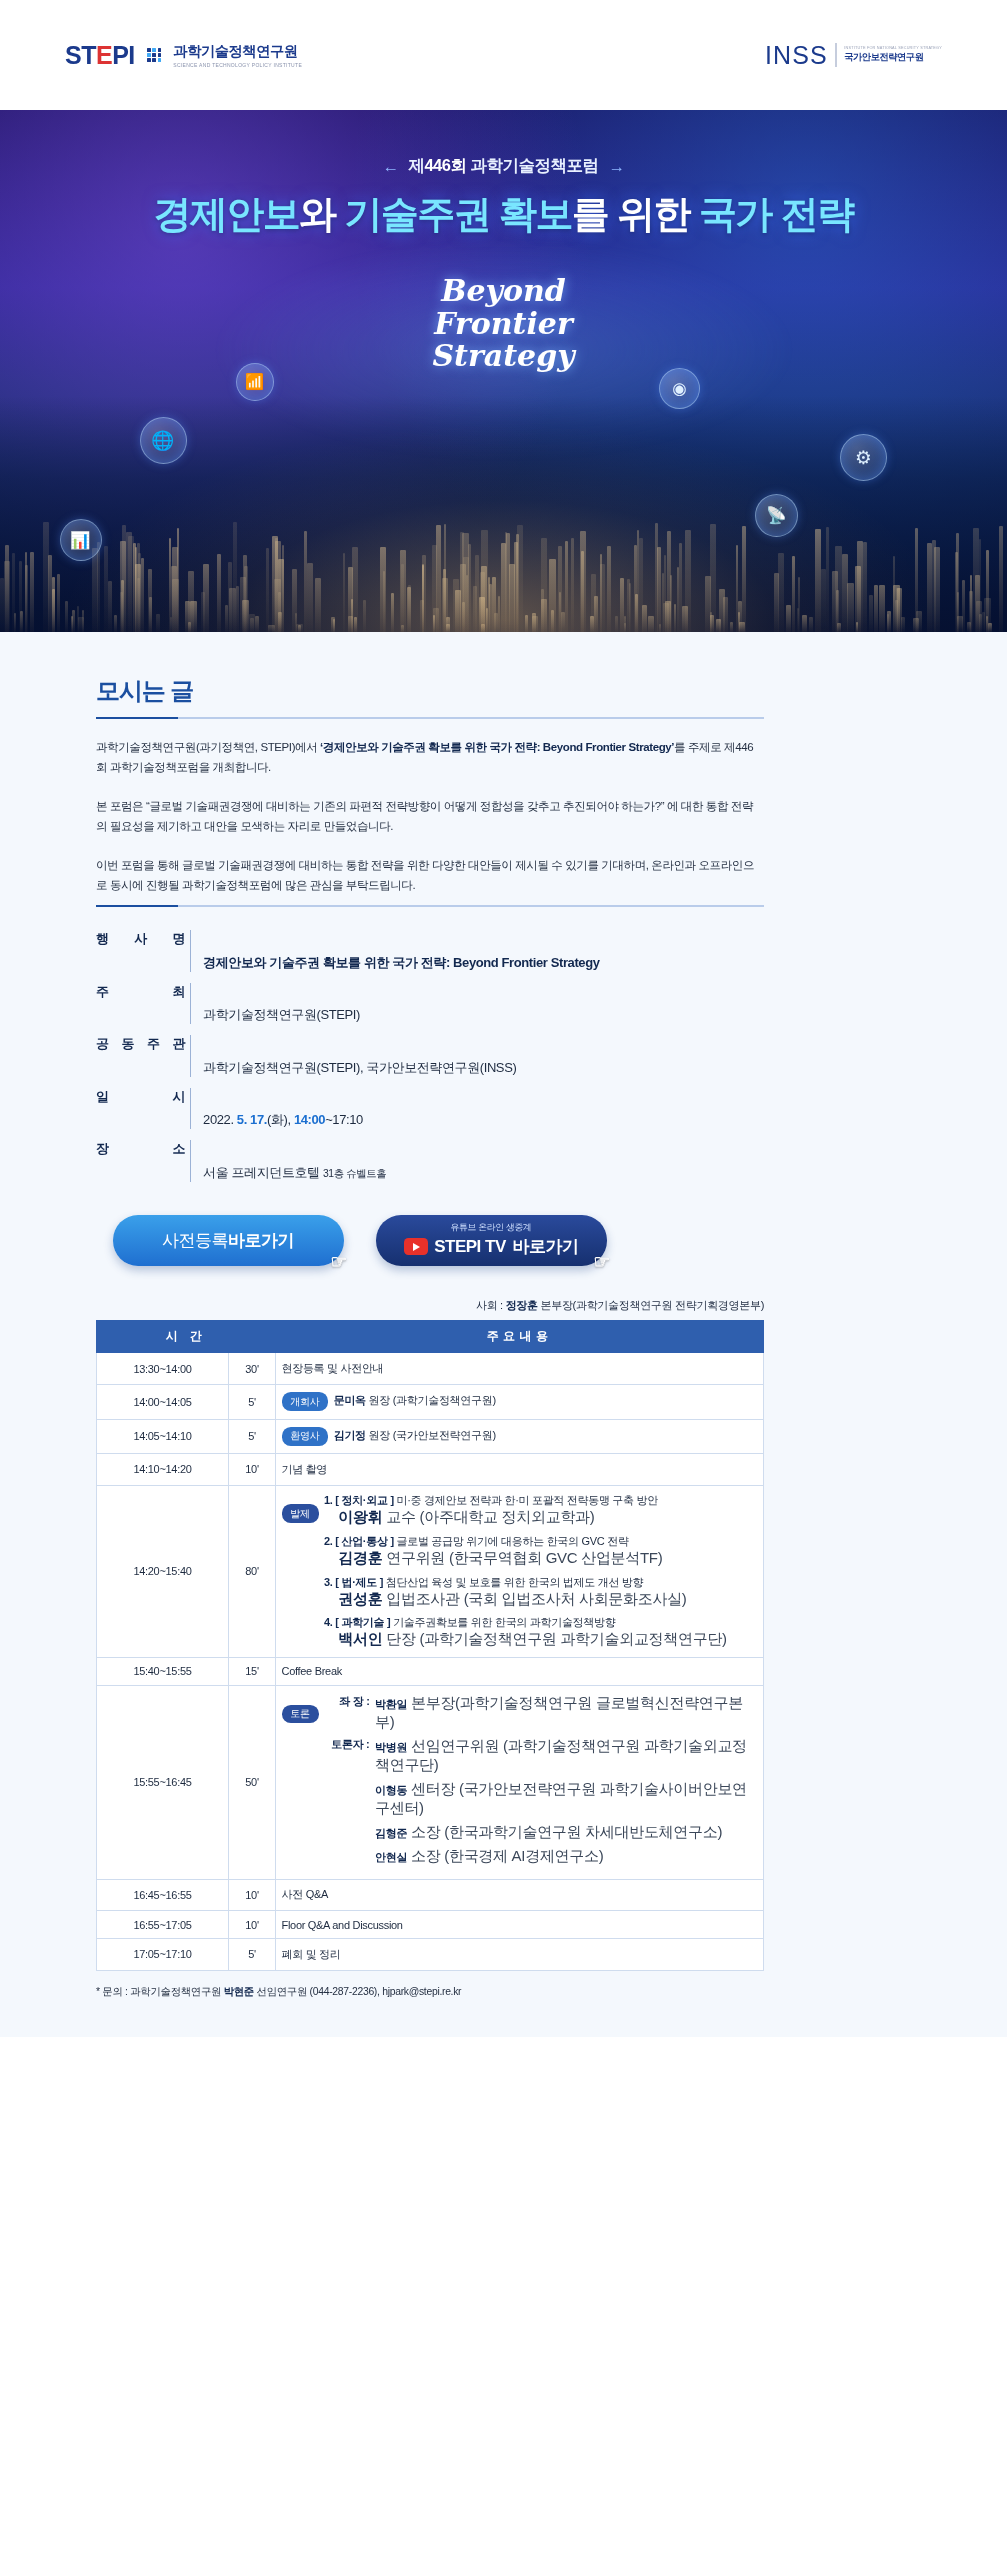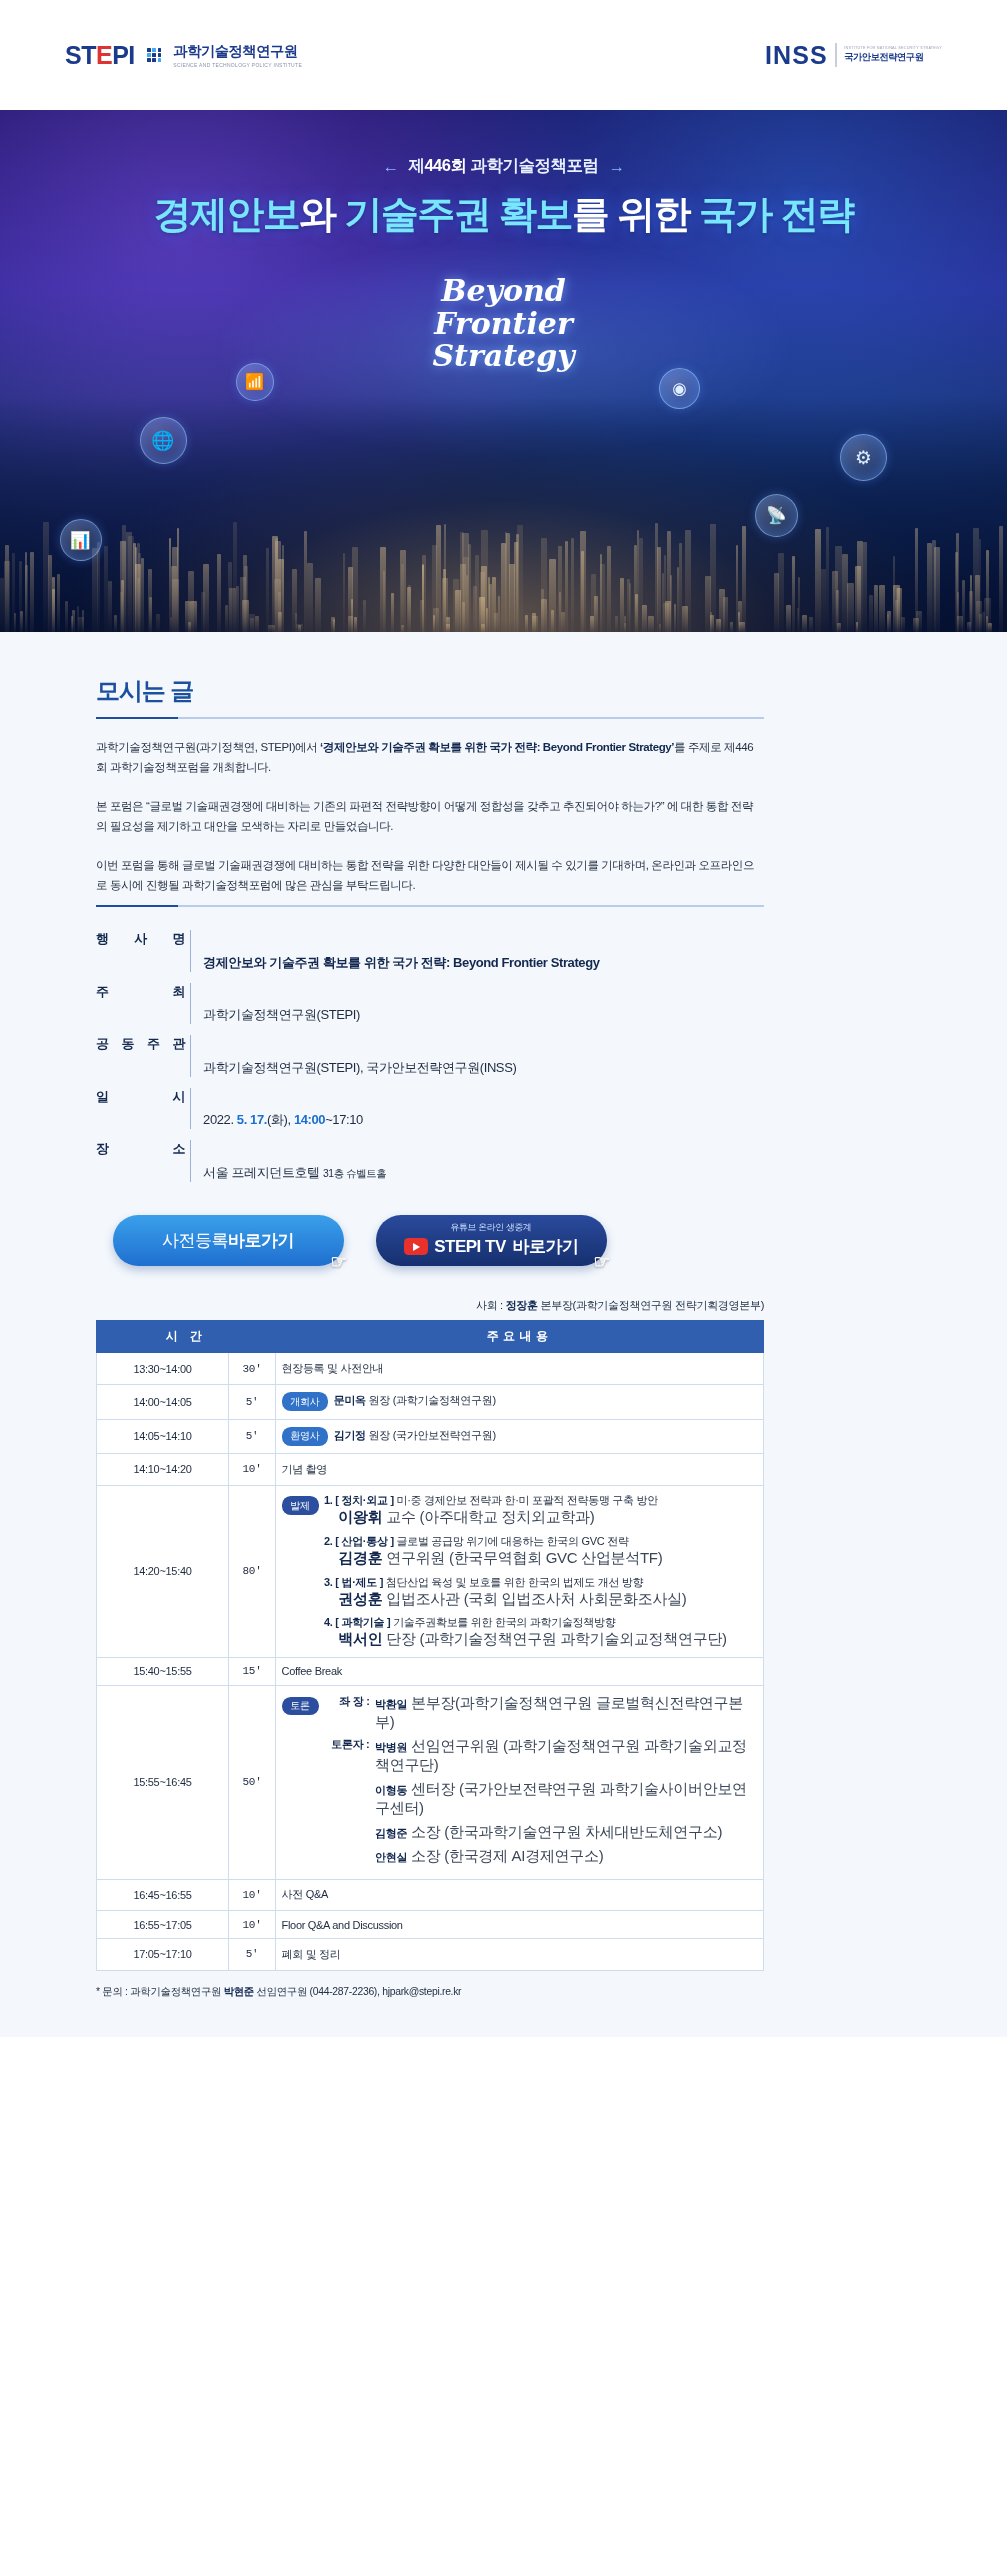--- a/index.html
+++ b/index.html
@@ -31,7 +31,7 @@
   .stepi-kr { font-size:14.3px; font-weight:bold; color:#1b3a8c; letter-spacing:-0.5px; }
   .stepi-en { font-size:5px; color:#8a93ad; letter-spacing:0.3px; margin-top:1.6px;}
   .logo-right { display:flex; align-items:center; gap:7.7px; }
-  .inss-mark { font-size:25px; font-weight:bold; color:#1b3a8c; letter-spacing:1.1px; }
+  .inss-mark { font-size:25px; font-weight:normal; color:#1b3a8c; letter-spacing:1.1px; }
   .inss-bar { width:1.1px; height:24px; background:#c6cddd; }
   .inss-txt-en { font-size:3.8px; color:#9aa2b8; letter-spacing:0.2px; }
   .inss-txt-kr { font-size:9.3px; color:#1b3a8c; font-weight:bold; letter-spacing:-0.5px; margin-top:1.6px;}

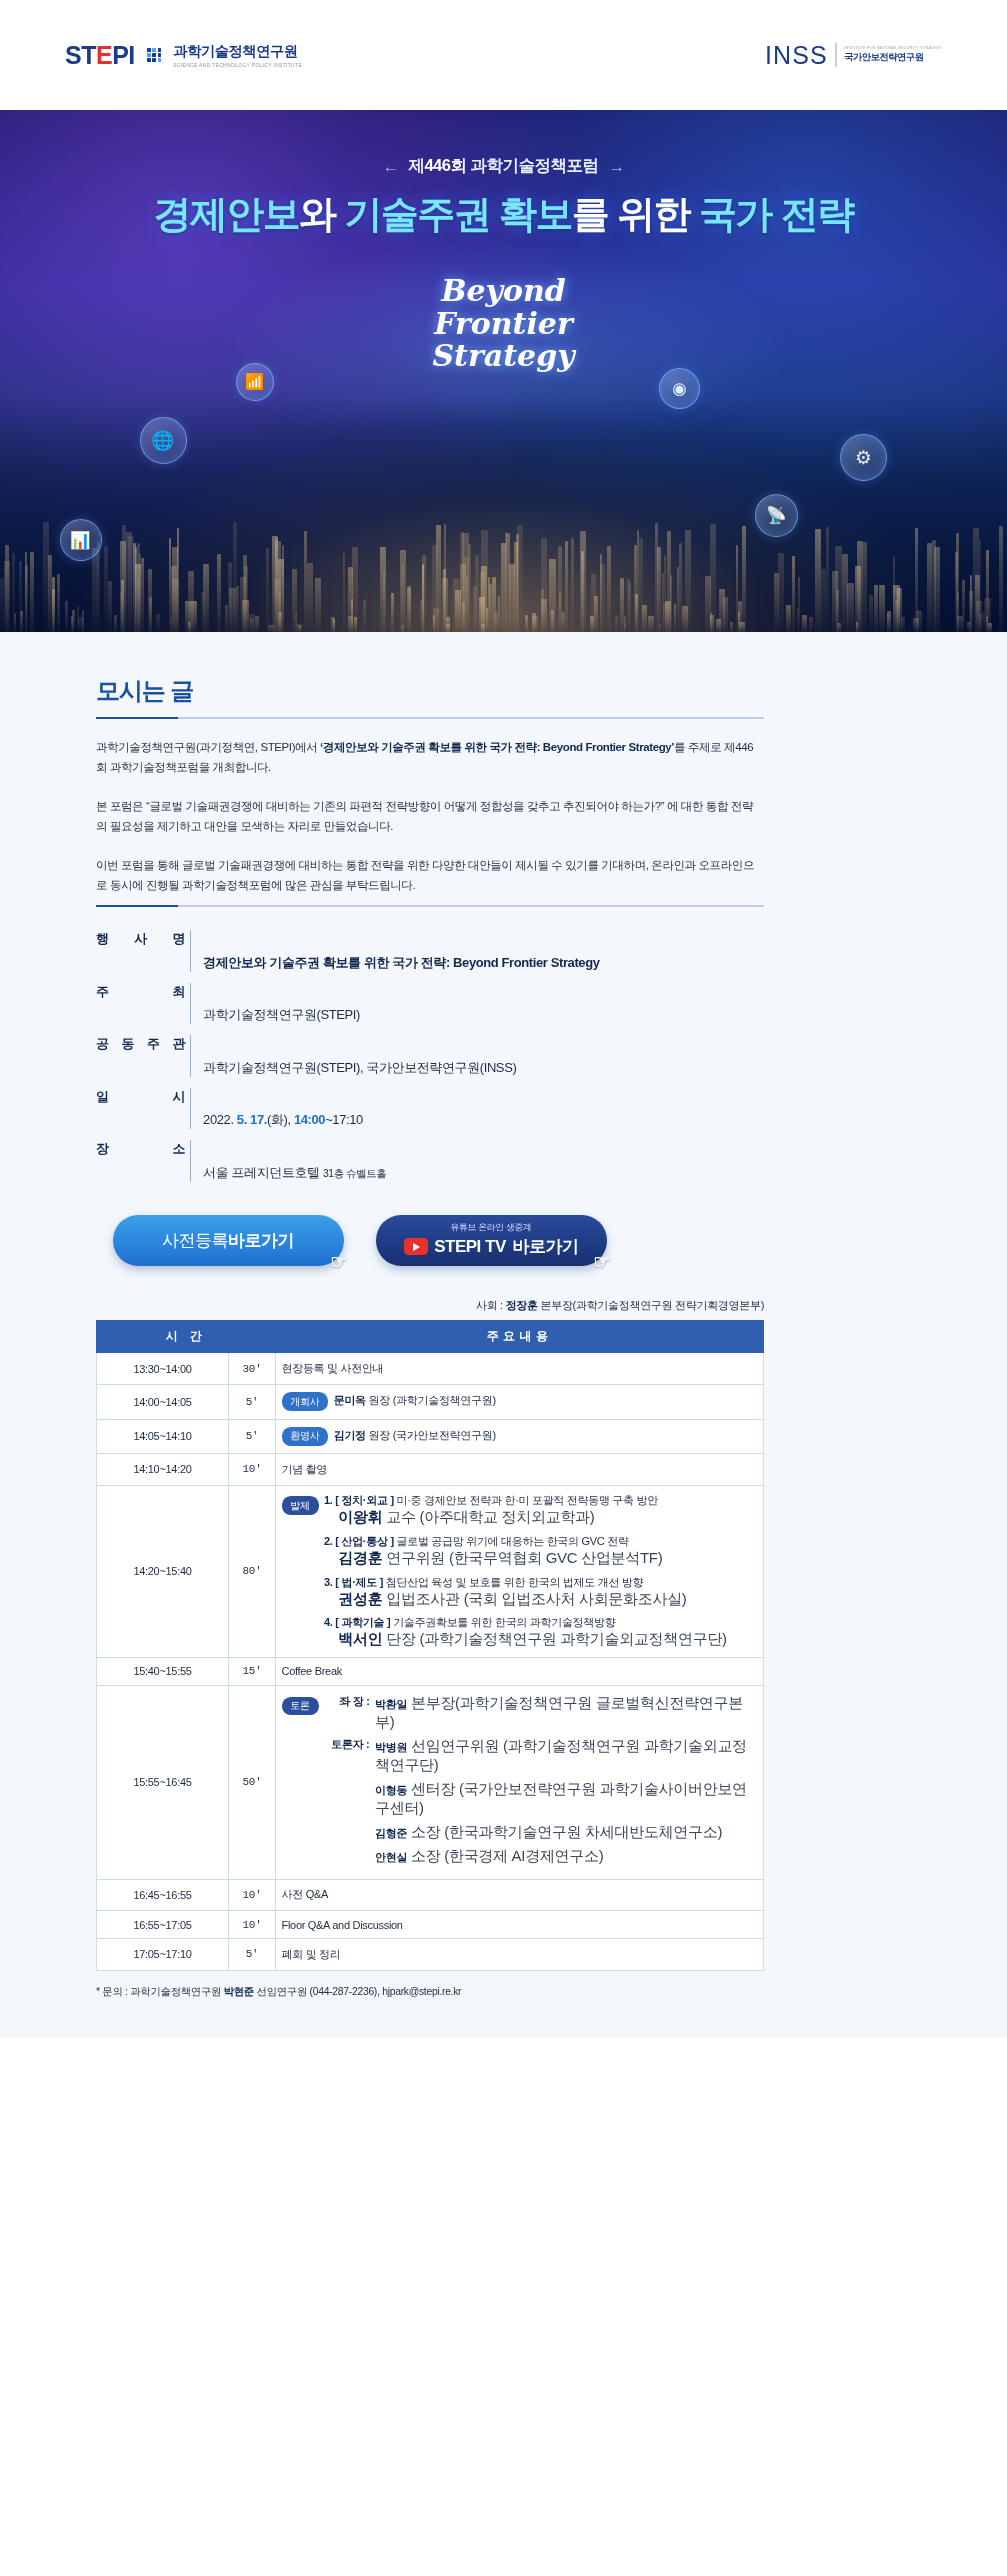--- a/index.html
+++ b/index.html
@@ -166,7 +166,7 @@
     vertical-align:middle;
   }
   td.c-time { width:132px; text-align:center; white-space:nowrap; }
-  td.c-dur { width:47px; text-align:center;font-family:Liberation Mono, monospace; }
+  td.c-dur { width:47px; text-align:center; }
   td.c-main { padding-left:12px; }
   .tag {
     display:inline-block; background:#2f72c7; color:#fff; border-radius:8.8px;

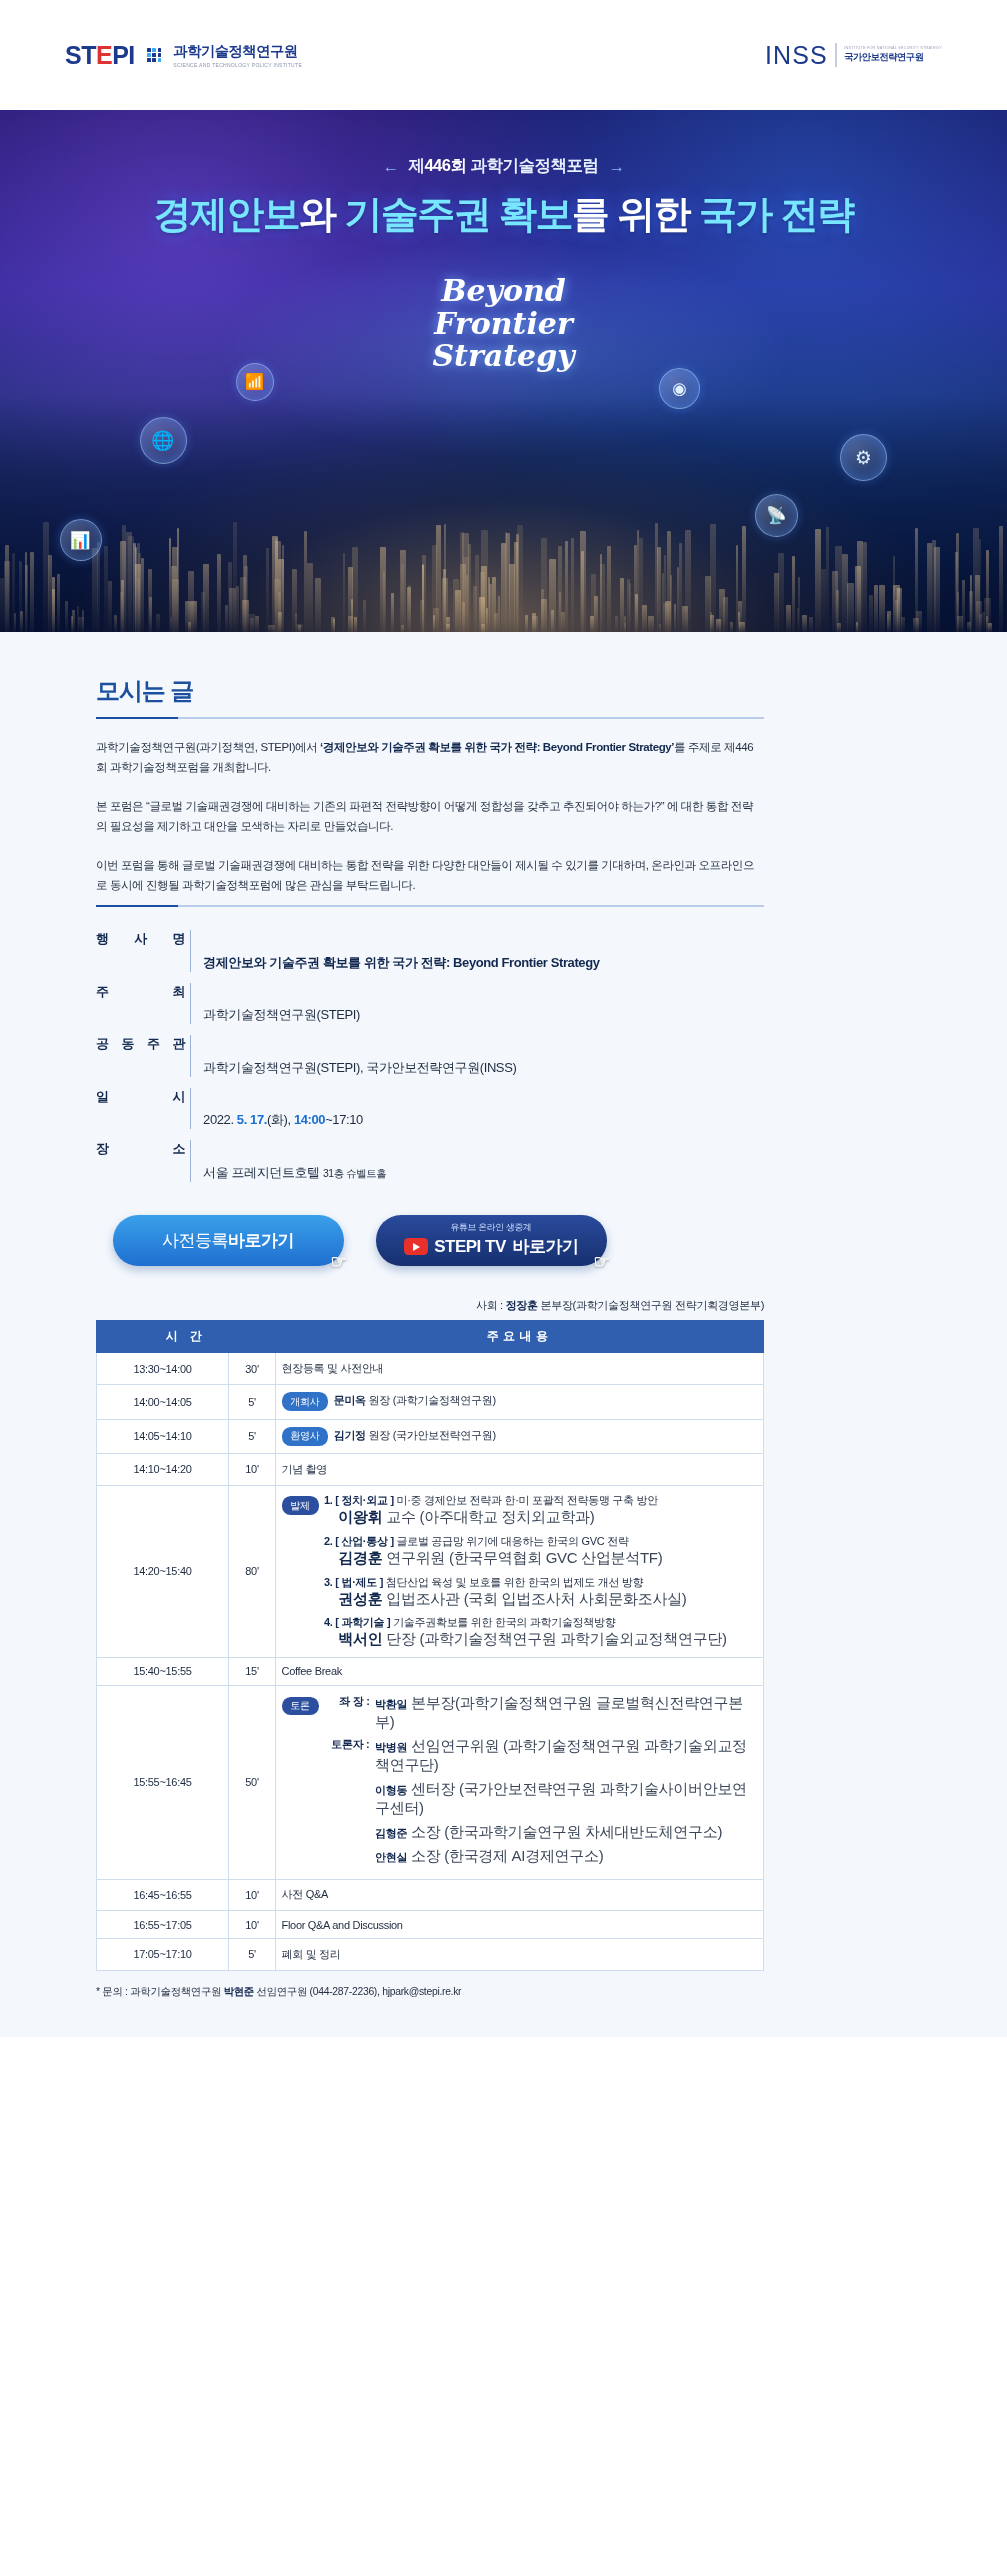--- a/index.html
+++ b/index.html
@@ -174,7 +174,7 @@
     letter-spacing:-0.3px;
   }
   .tag.dark { background:#2b4f9e; }
-  .tag.big { vertical-align:top; margin-top:3px;font-family:Liberation Serif, serif; }
+  .tag.big { vertical-align:top; margin-top:11px;font-family:Liberation Serif, serif; }
   .sub { font-size:15px; color:#3b4759; }
   .item { margin-bottom:6.6px; }
   .item:last-child { margin-bottom:0; }

